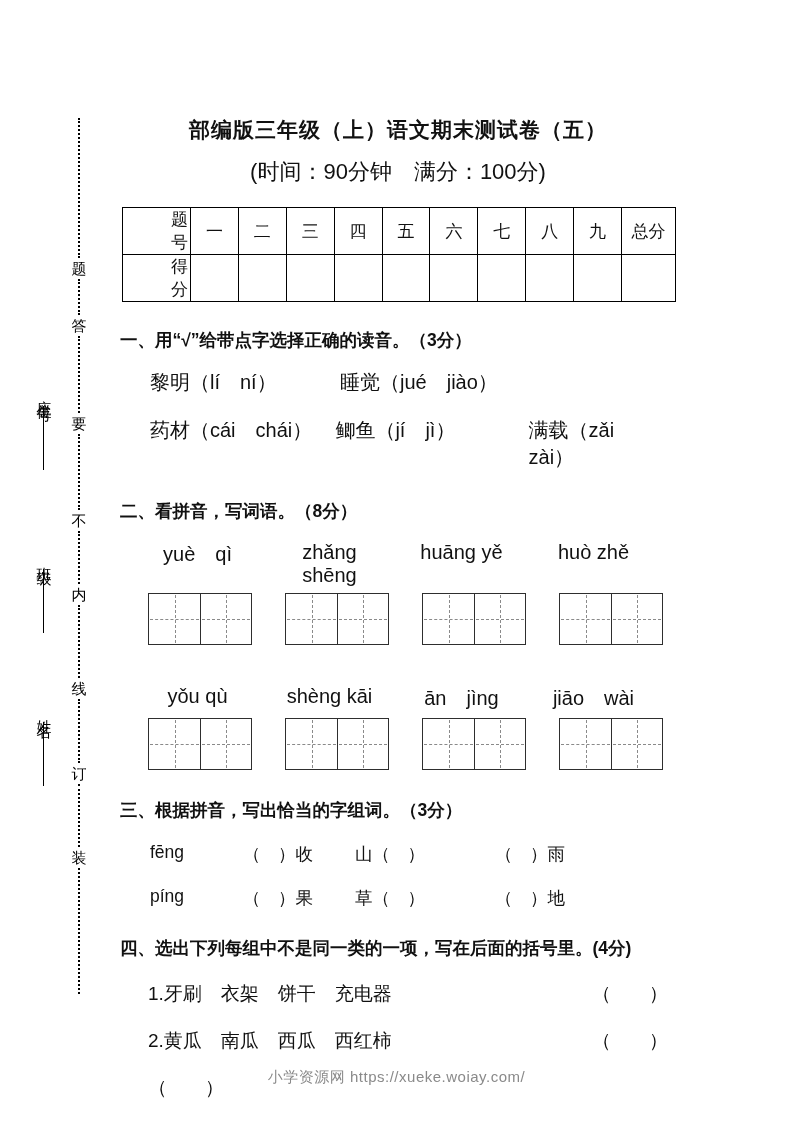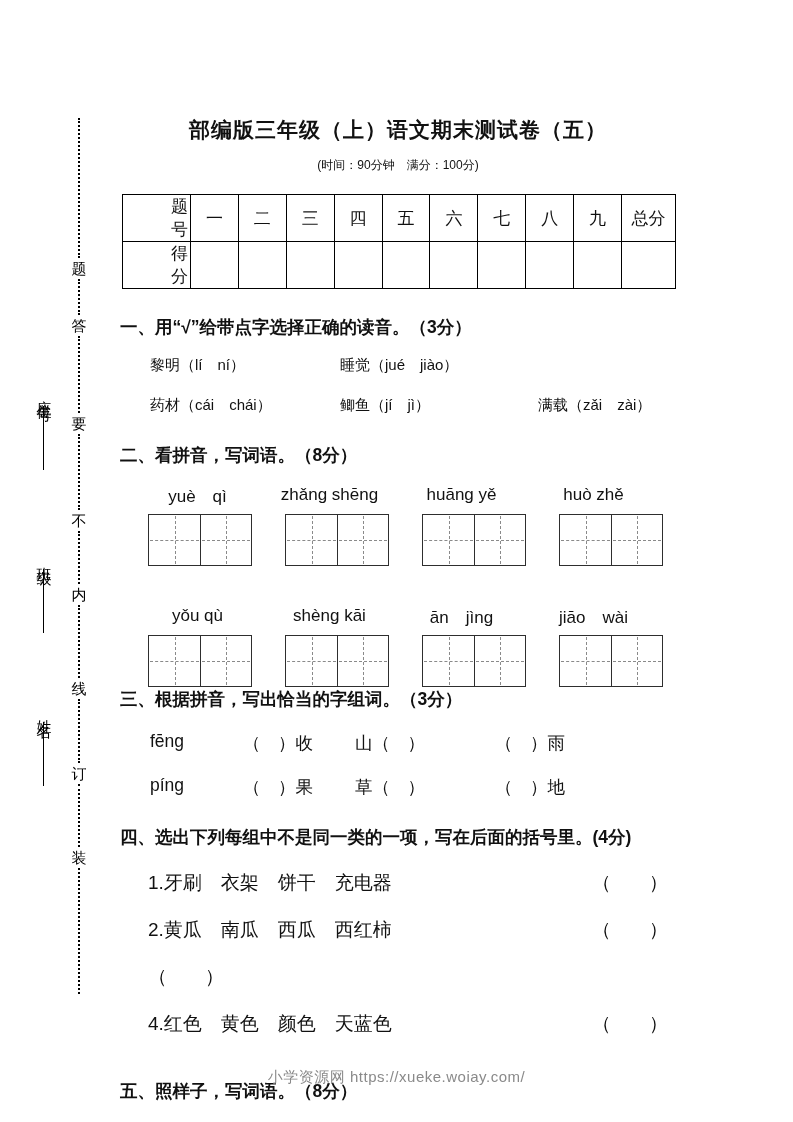--- a/index.html
+++ b/index.html
@@ -21,7 +21,7 @@
   
   .content { position:absolute; left:120px; top:16px; width:556px; }
   .title { font-size:21px; font-weight:700; text-align:center; margin-top:100px; letter-spacing:1px; }
-  .subtitle { font-size:12px; text-align:center; margin-top:13px; }
+  .subtitle { font-size:22px; text-align:center; margin-top:13px; }
 
   .score-table { border-collapse:collapse; margin-top:20px; margin-left:2px; }
   .score-table td { border:1.2px solid #000; height:32px; text-align:center;

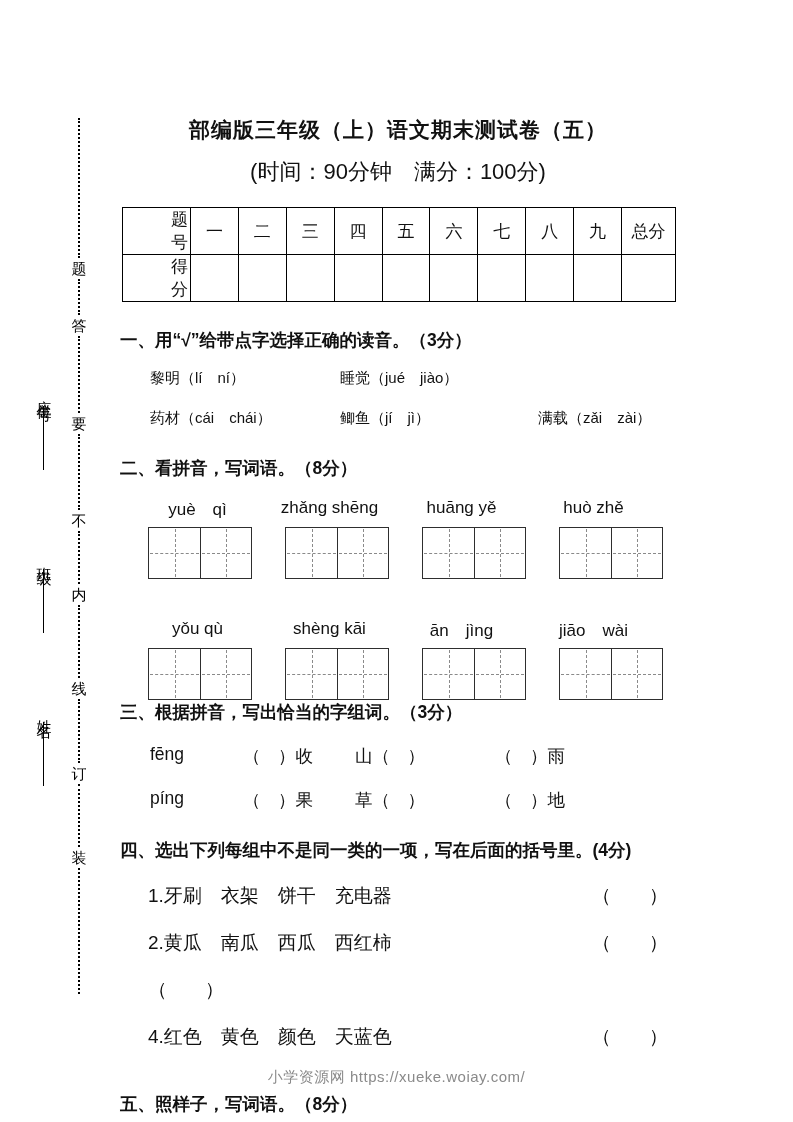--- a/index.html
+++ b/index.html
@@ -32,7 +32,7 @@
 
   .heading { font-weight:700; font-size:17.5px; margin-top:26px; }
 
-  .s1-row { display:flex; padding-left:30px; margin-top:17px; font-size:15px; }
+  .s1-row { display:flex; padding-left:30px; margin-top:17px; font-size:20px; }
   .w190 { display:inline-block; width:190px; }
   .w198 { display:inline-block; width:198px; }
 

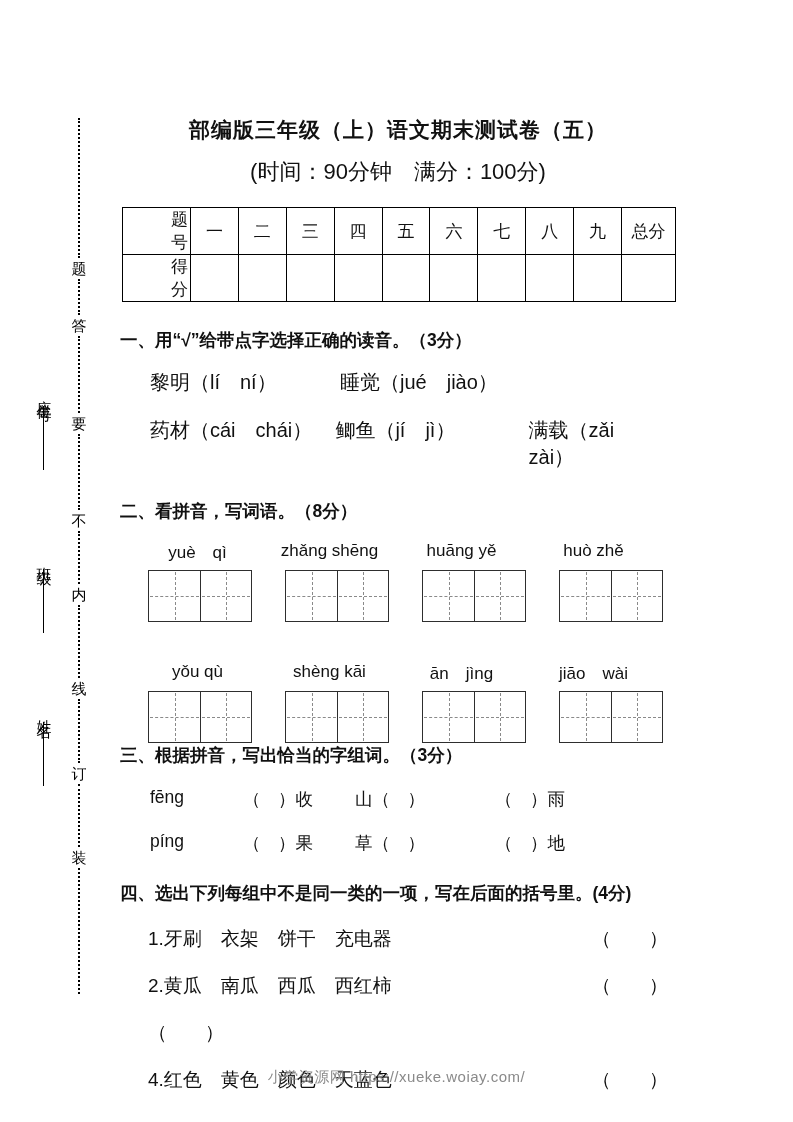--- a/index.html
+++ b/index.html
@@ -36,7 +36,7 @@
   .w190 { display:inline-block; width:190px; }
   .w198 { display:inline-block; width:198px; }
 
-  .pinyin-row { display:flex; padding-left:28px; margin-top:18px; font-size:17px; }
+  .pinyin-row { display:flex; padding-left:28px; margin-top:18px; font-size:20px; }
   .pinyin-row.second { margin-top:40px; }
   .pinyin-label { display:inline-block; width:104px; margin-right:33px; text-align:center; }
 

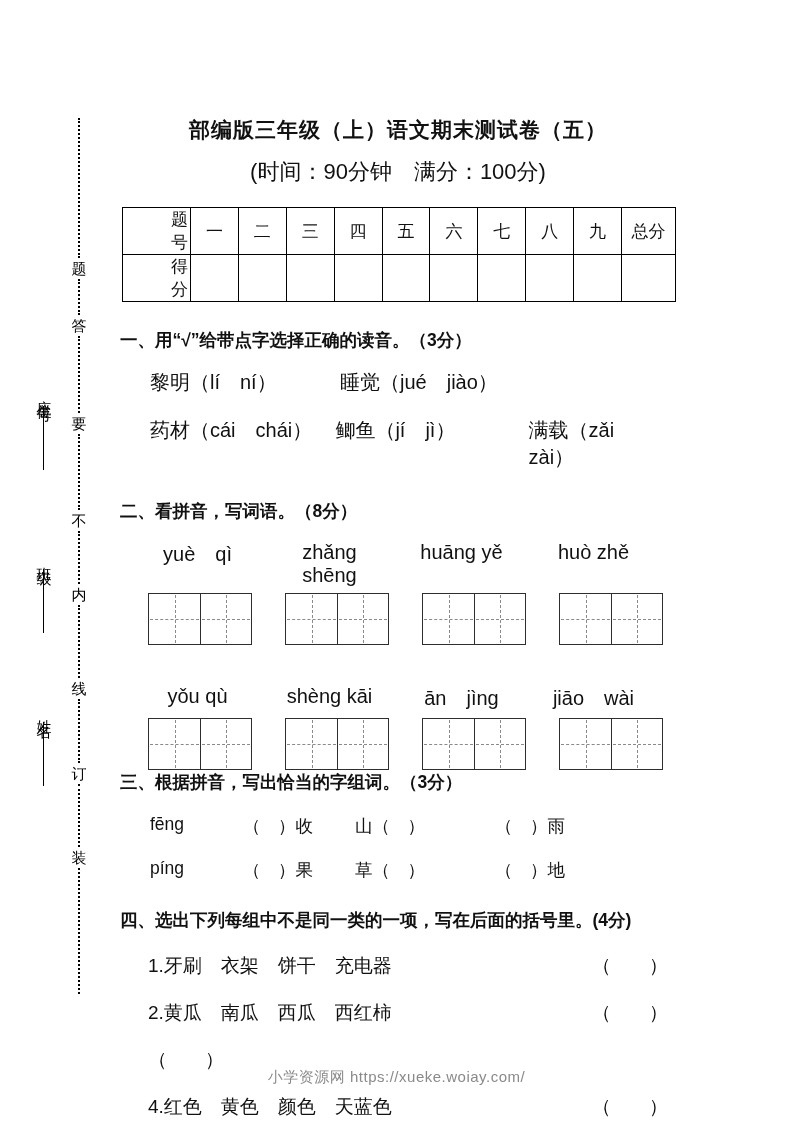--- a/index.html
+++ b/index.html
@@ -49,7 +49,7 @@
   .tzg-cell::after  { content:""; position:absolute; top:1px; bottom:1px; left:50%;
                       border-left:1px dashed #8a8a8a; }
 
-  .s3-heading { margin-top:0; }
+  .s3-heading { margin-top:28px; }
   .s3-row { display:flex; padding-left:30px; margin-top:20px; font-size:17.5px; }
   .s3-pinyin { display:inline-block; width:93px; }
   .w112 { display:inline-block; width:112px; }

